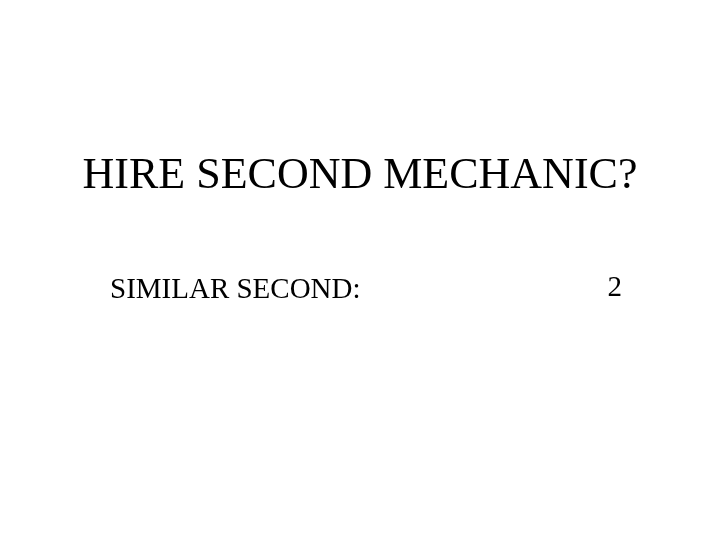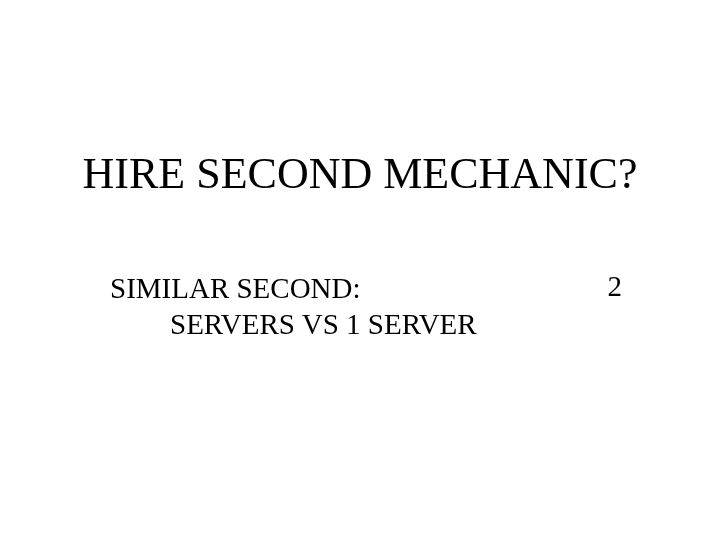--- a/index.html
+++ b/index.html
@@ -57,7 +57,6 @@
 
   <div class="body">
     <span class="line1">SIMILAR SECOND:</span>
-    <span class="line2">SERVERS VS 1 SERVER</span>
   </div>
 
   <div class="pagenum">2</div>

